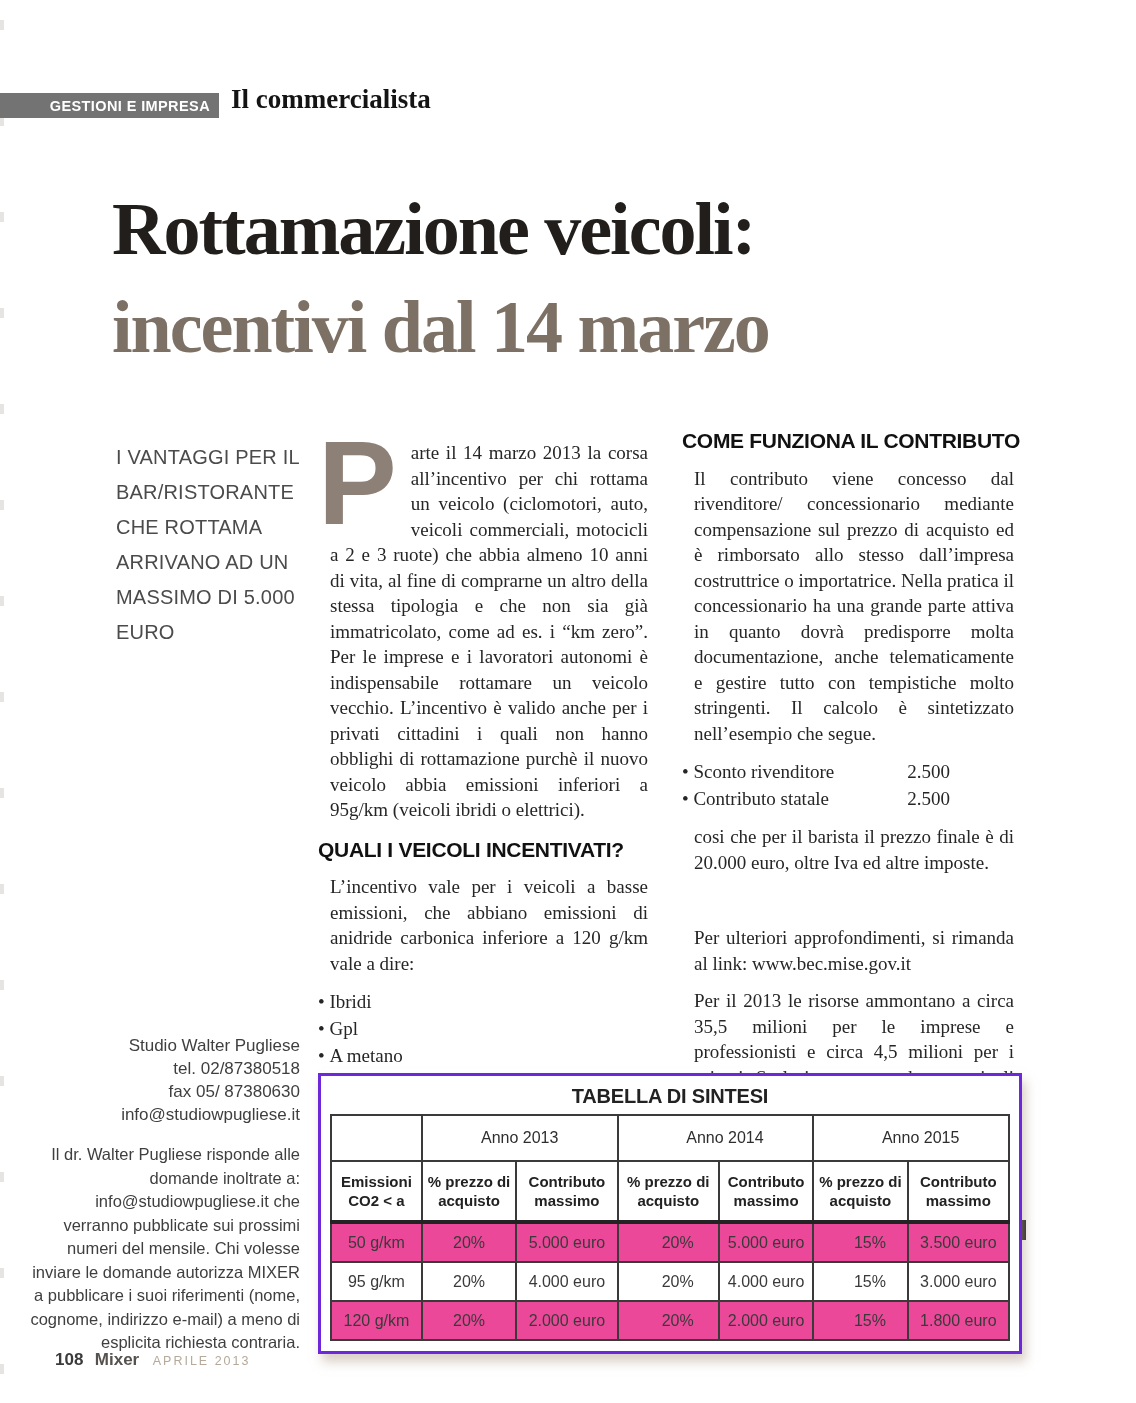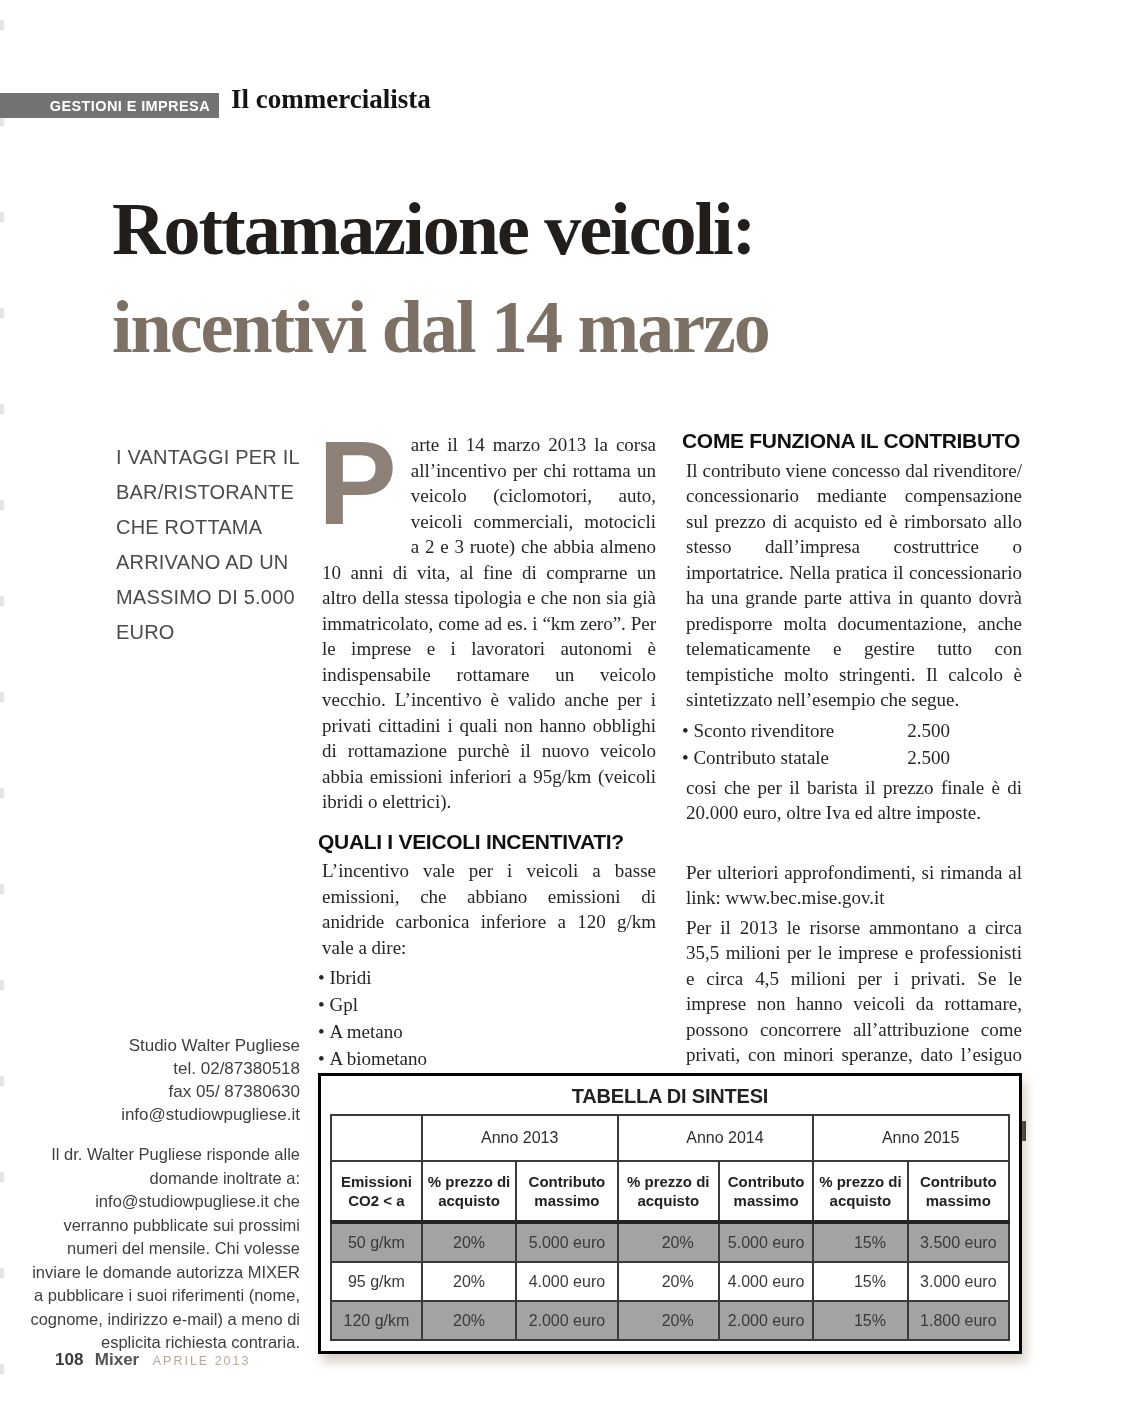--- a/index.html
+++ b/index.html
@@ -39,7 +39,7 @@
   .subhead{font-family:"Liberation Sans",sans-serif;font-weight:bold;font-size:21px;
     letter-spacing:-.3px;color:#111;margin:14px 0 4px 0;text-align:left;}
   .col2 .subhead{margin-top:0;}
-  p{margin:4px;}
+  p{margin:12px;}
   .bullets{list-style:none;margin:2px 0 2px 0;padding:0;text-align:left;}
   .bullets li::before{content:"\2022\00a0 ";}
   .bullets li{line-height:27px;}

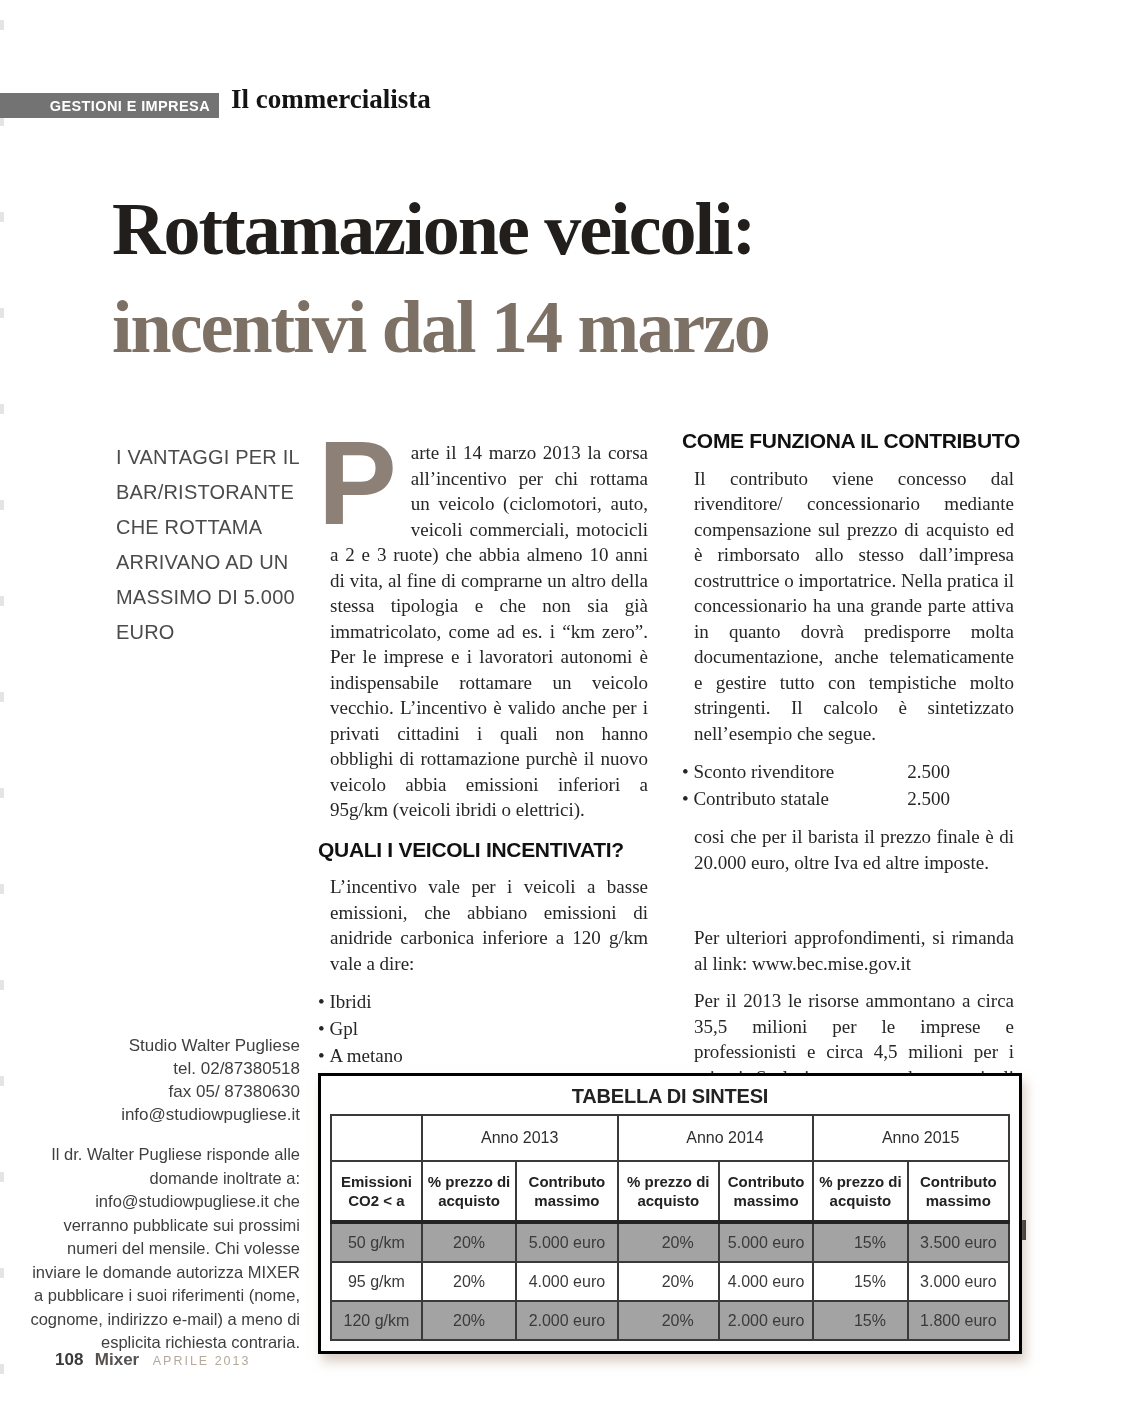--- a/index.html
+++ b/index.html
@@ -58,7 +58,7 @@
     font-family:"Liberation Sans",sans-serif;font-size:16.5px;line-height:23.5px;color:#3f3f3f;}
   
   .tablebox{position:absolute;left:318px;top:1073px;width:704px;background:#fff;
-    border:3px solid #000000;box-sizing:border-box;padding:6px 9px 10px 9px;
+    border:3px solid #6d28d9;box-sizing:border-box;padding:6px 9px 10px 9px;
     box-shadow:4px 8px 10px rgba(190,170,155,.55);}
   .tabletitle{text-align:center;font-family:"Liberation Sans",sans-serif;font-weight:bold;
     font-size:20px;color:#222;letter-spacing:-.2px;margin:3px 0 6px 0;}

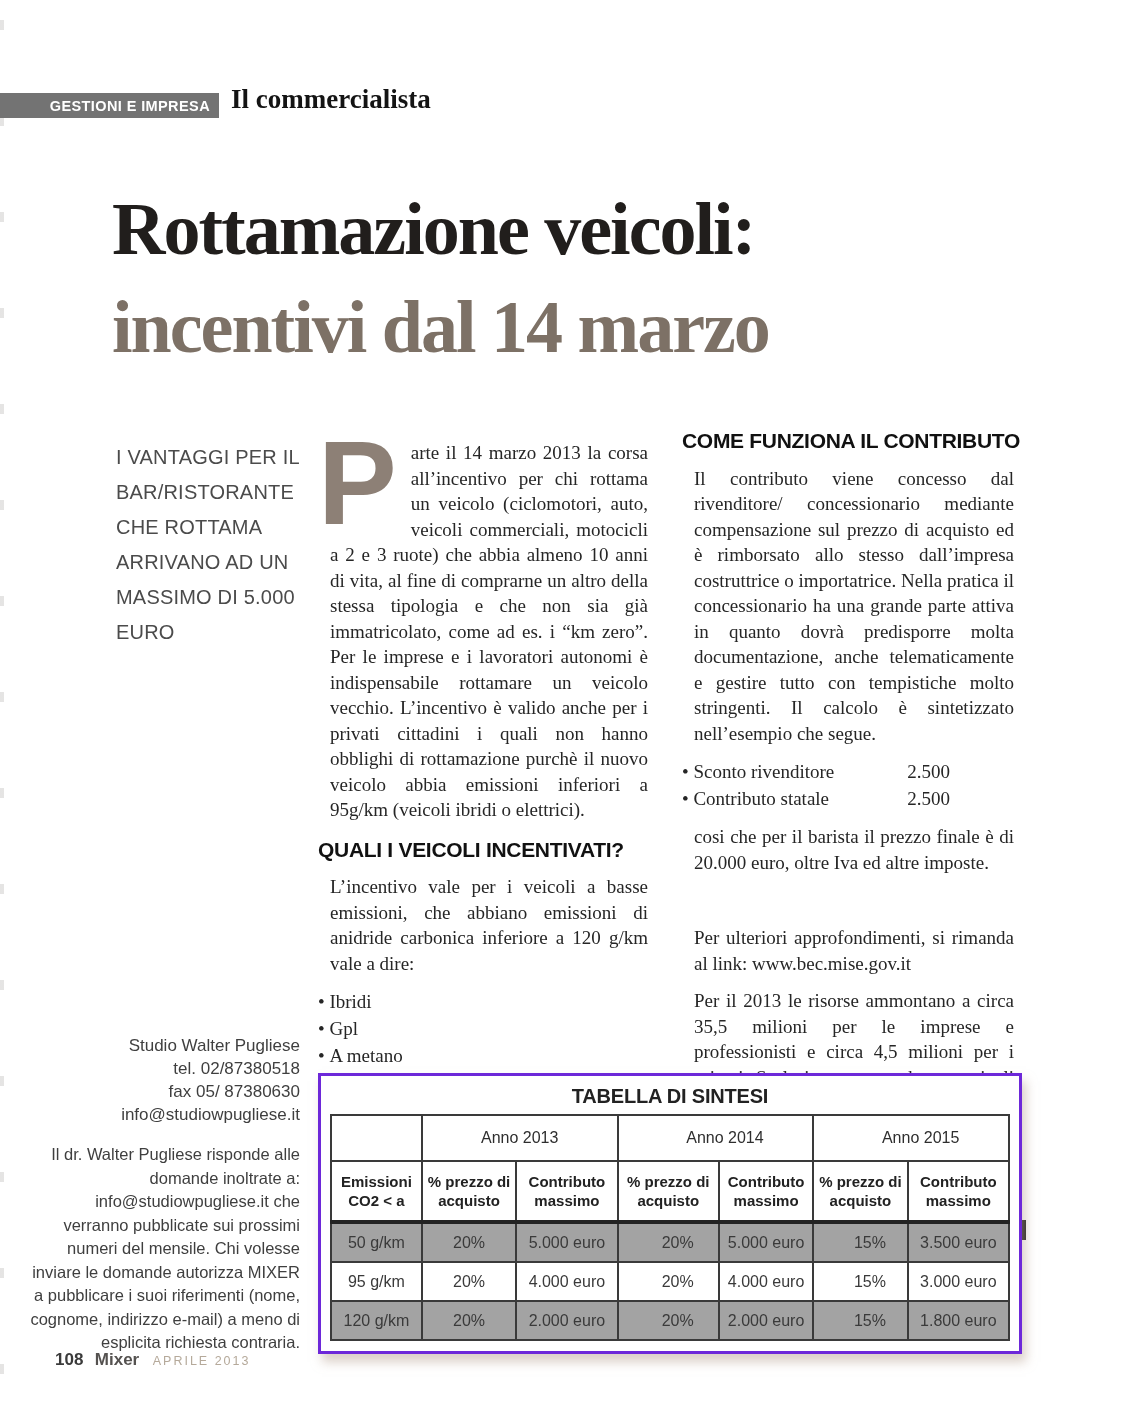--- a/index.html
+++ b/index.html
@@ -68,7 +68,7 @@
   tr.headrow td{font-weight:bold;font-size:15px;line-height:19px;height:54px;
     border-bottom:4px solid #232323;color:#222;padding:2px 4px;}
   tr.datarow td{font-size:16px;height:35px;}
-  tr.shaded td{background:#a3a3a3;}
+  tr.shaded td{background:#ec4899;}
   td.hv{border-left-width:4px;padding-left:20px;}
   
   .footer{position:absolute;left:55px;top:1350px;font-family:"Liberation Sans",sans-serif;}

